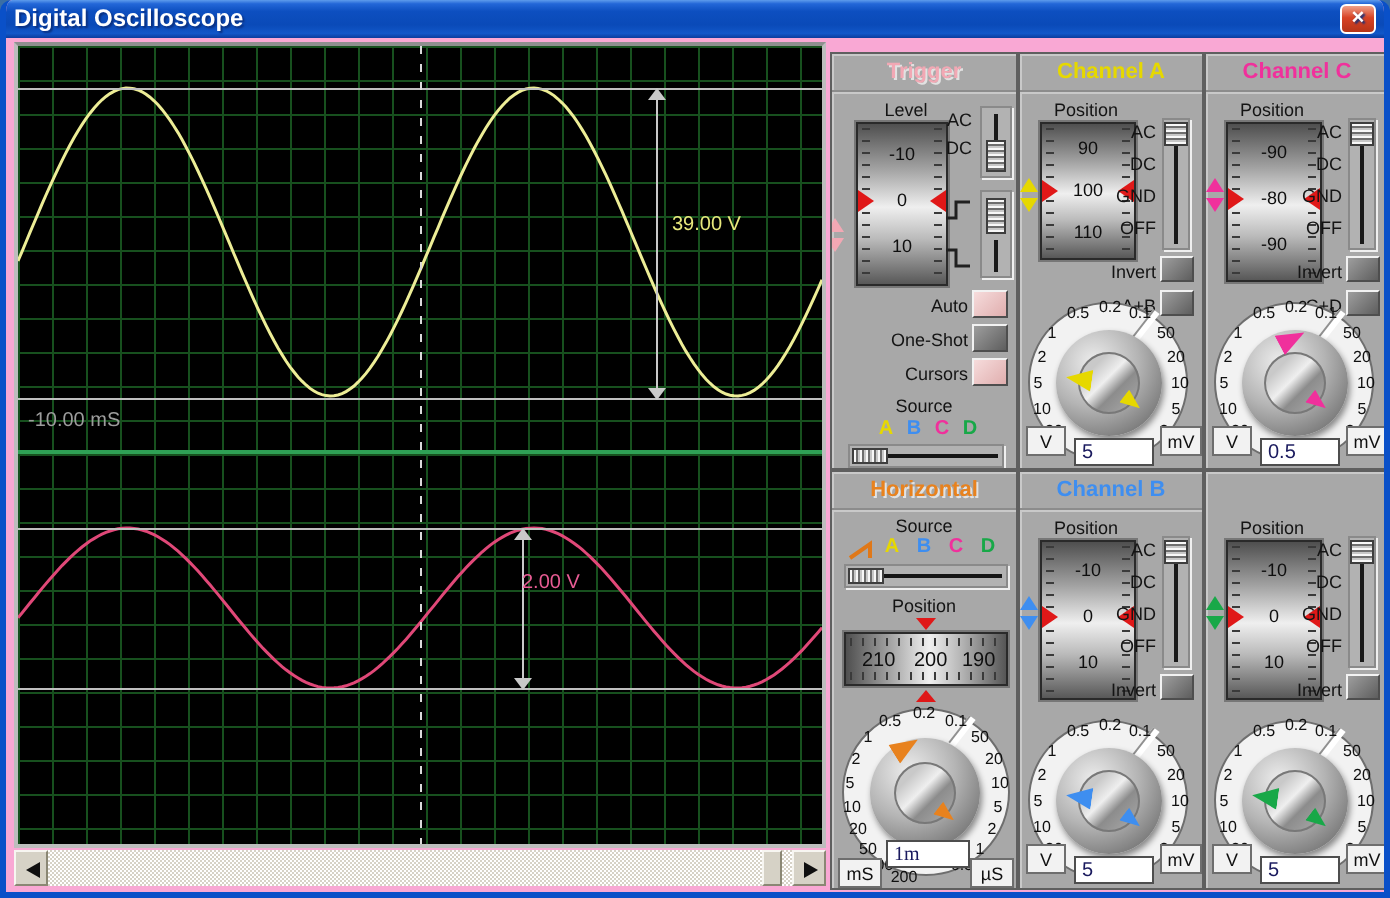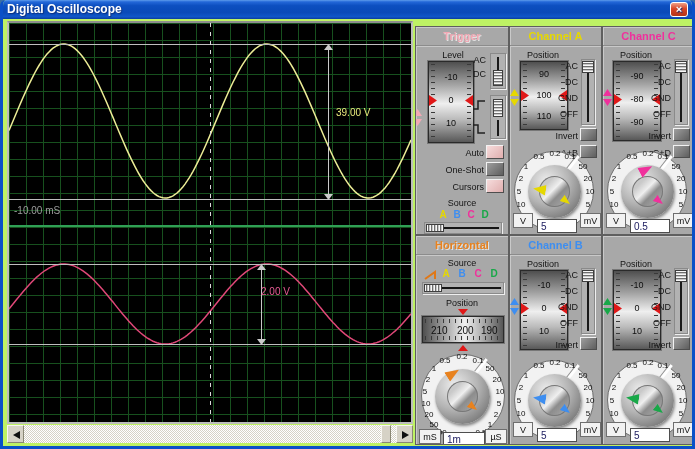--- a/index.html
+++ b/index.html
@@ -4,7 +4,7 @@
 <style>
   html,body{margin:0;padding:0;background:#3A6EA5;}
   *{box-sizing:border-box;font-family:"Liberation Sans",sans-serif;}
-  .window{position:relative;width:695px;height:449px;background:#bef264;
+  .window{position:relative;width:695px;height:449px;background:#f9a8d4;
     border:3px solid #0A50C8;border-top:0;border-radius:6px 6px 0 0;overflow:hidden;}
   .titlebar{position:absolute;left:-3px;top:0;width:695px;height:19px;
     background:linear-gradient(180deg,#5E9CEC 0%,#2367D8 10%,#0D4FC0 30%,#0A4AB8 65%,#1157C8 88%,#0A3C9E 100%);

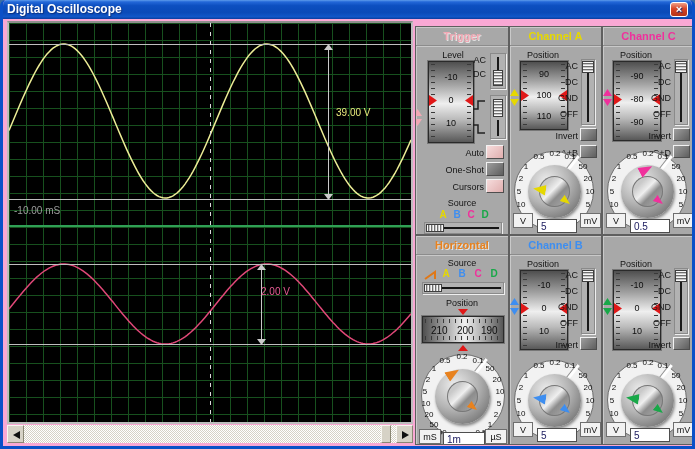--- a/index.html
+++ b/index.html
@@ -365,7 +365,7 @@
         <div class="unitbox" style="left:1px;top:75px;width:22px;height:15px;line-height:14px">mS</div>
         <div class="unitbox" style="left:67px;top:75px;width:22px;height:15px;line-height:14px">µS</div>
       </div>
-      <input class="valfield" style="left: 27px; top: 176px; width: 42px; height: 14px;" value="1m">
+      <input class="valfield" style="left: 27px; top: 164px; width: 42px; height: 14px; font-family: Liberation Serif, serif;" value="1m">
     </div>
   </div>
 

